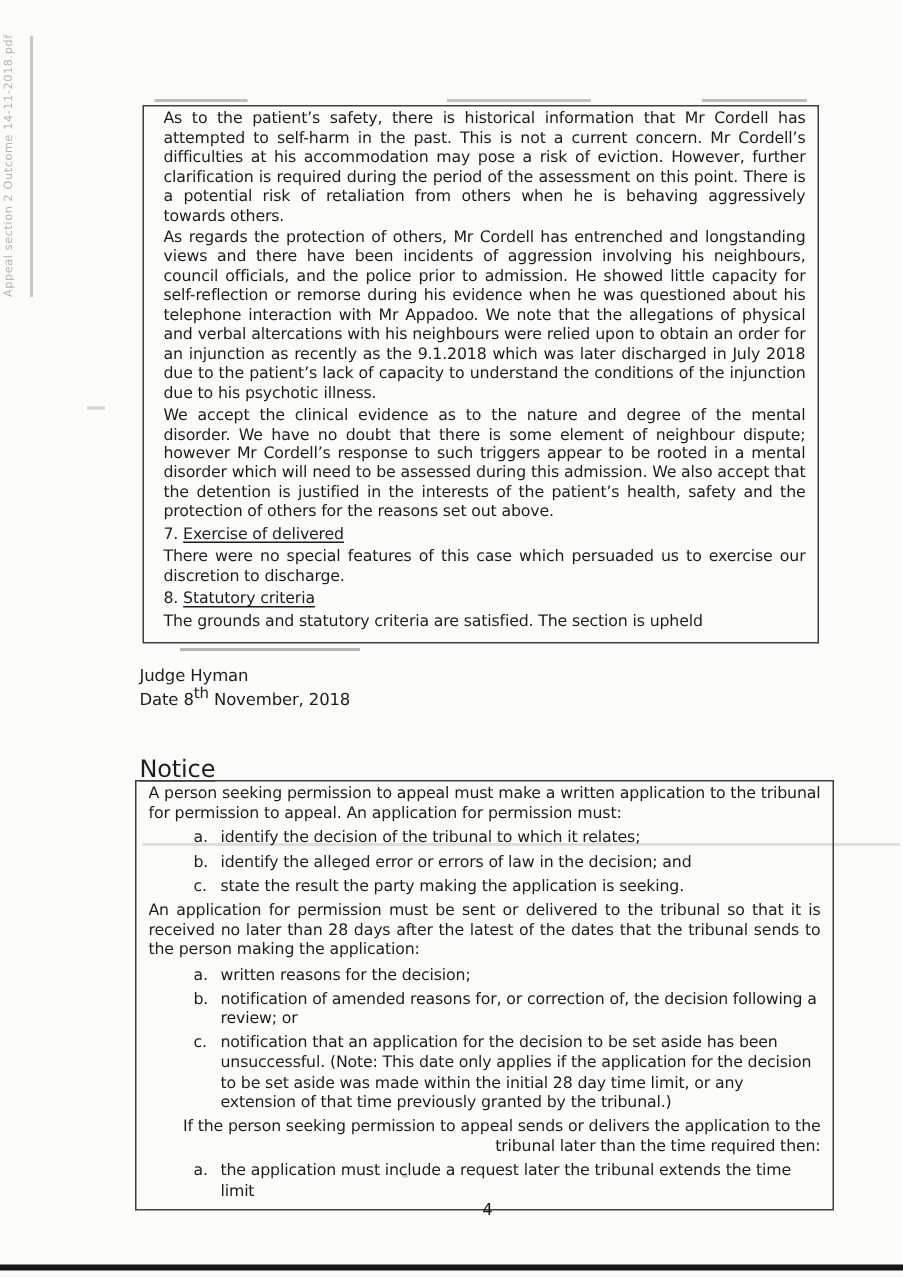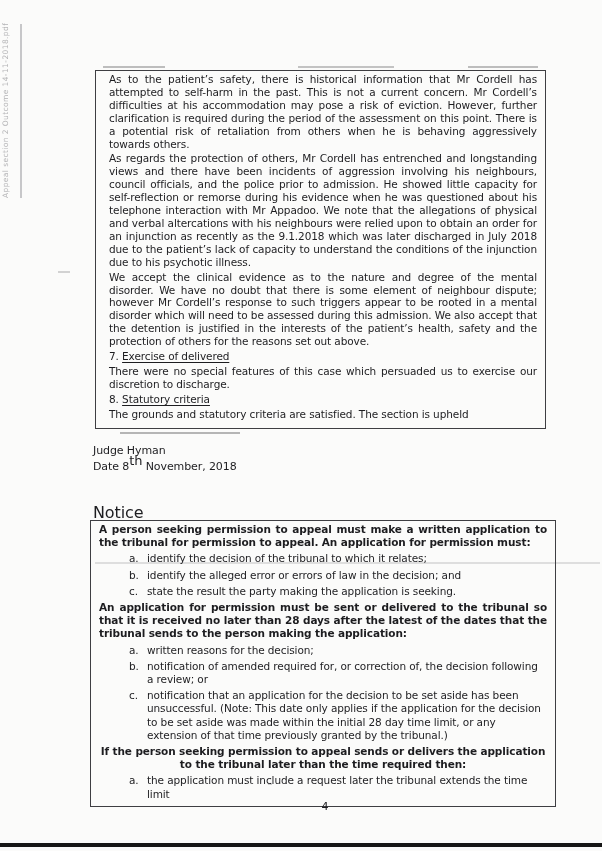--- a/index.html
+++ b/index.html
@@ -71,7 +71,7 @@
     font-size:16px; text-decoration:underline; text-underline-offset:2px;
     letter-spacing:-0.1px;
   }
-  sup { font-size:13px; vertical-align:super; line-height:0; }
+  sup { font-size:10px; vertical-align:super; line-height:0; }
 
   .page-number {
     position:absolute; left:95px; top:800px; width:460px;

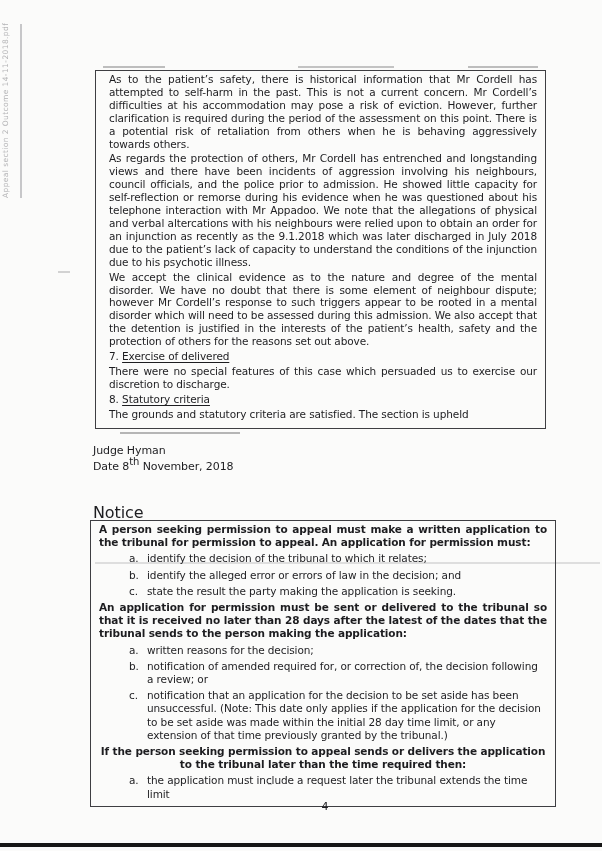--- a/index.html
+++ b/index.html
@@ -45,7 +45,7 @@
     font-size:10.5px; line-height:12.9px; letter-spacing:-0.1px;
     text-align:justify;
   }
-  #notice-box p { line-height:13.2px; margin:0 0 3px 0;font-weight:bold; }
+  #notice-box p { line-height:13.2px; margin:0 0 3px 0; }
   p.ragged { text-align:center; }
 
   .sec-heading {

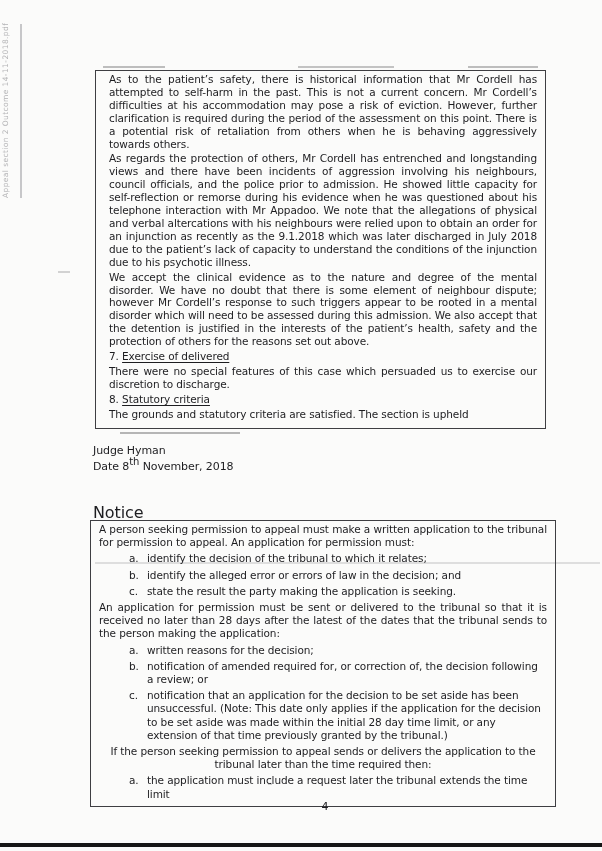--- a/index.html
+++ b/index.html
@@ -153,7 +153,7 @@
     </div>
     <div class="li-row">
       <span class="li-marker">b.</span>
-      <span class="li-text">notification of amended required for, or correction of, the decision following a review; or</span>
+      <span class="li-text">notification of amended reasons for, or correction of, the decision following a review; or</span>
     </div>
     <div class="li-row">
       <span class="li-marker">c.</span>

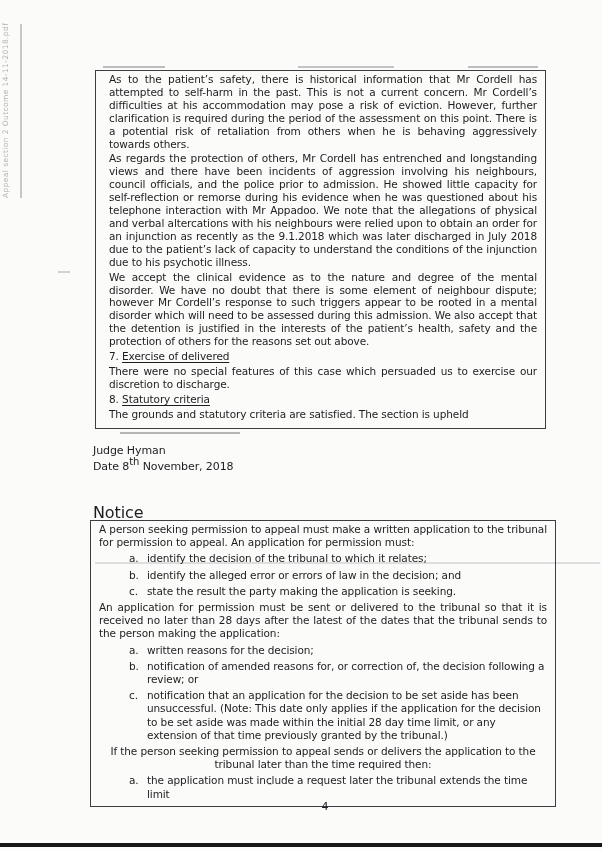--- a/index.html
+++ b/index.html
@@ -46,7 +46,7 @@
     text-align:justify;
   }
   #notice-box p { line-height:13.2px; margin:0 0 3px 0; }
-  p.ragged { text-align:center; }
+  p.ragged { text-align:right; }
 
   .sec-heading {
     font-size:10.5px; line-height:13px; margin:1px 0 2px 0;

